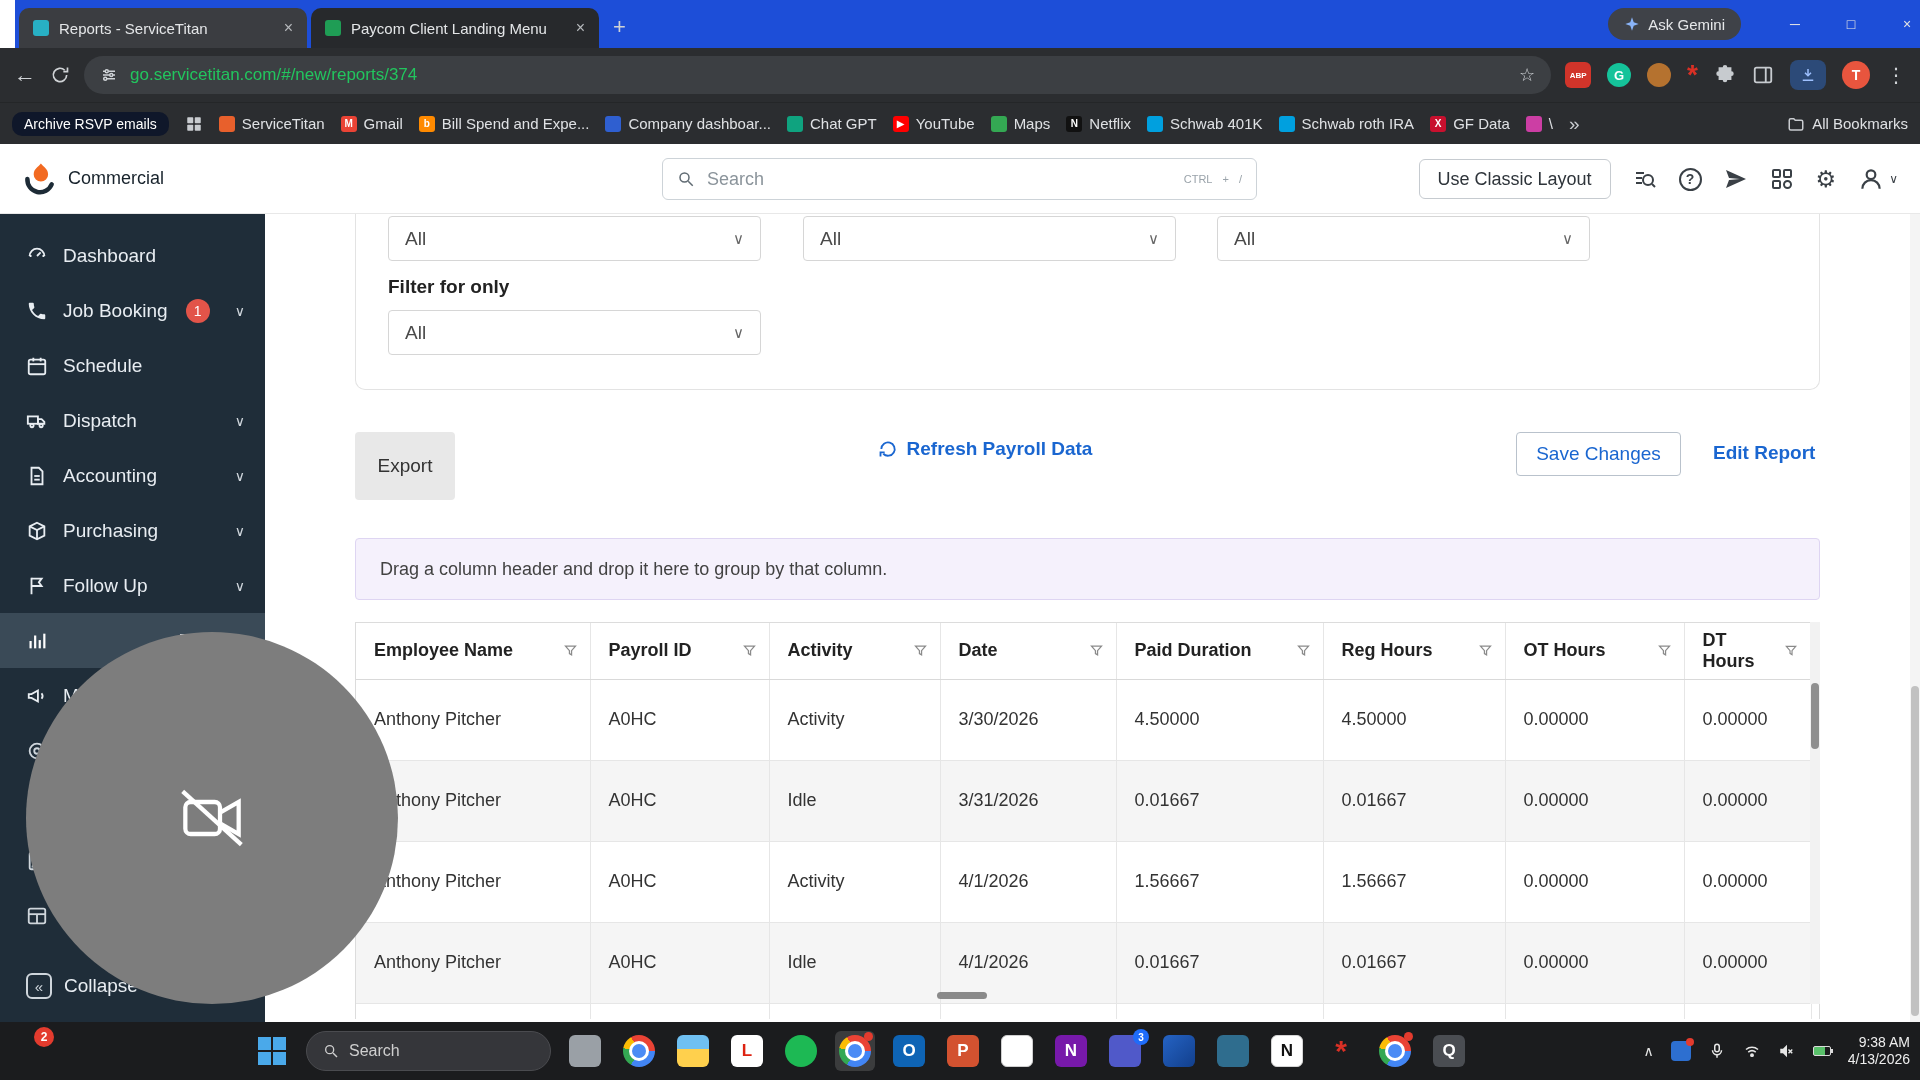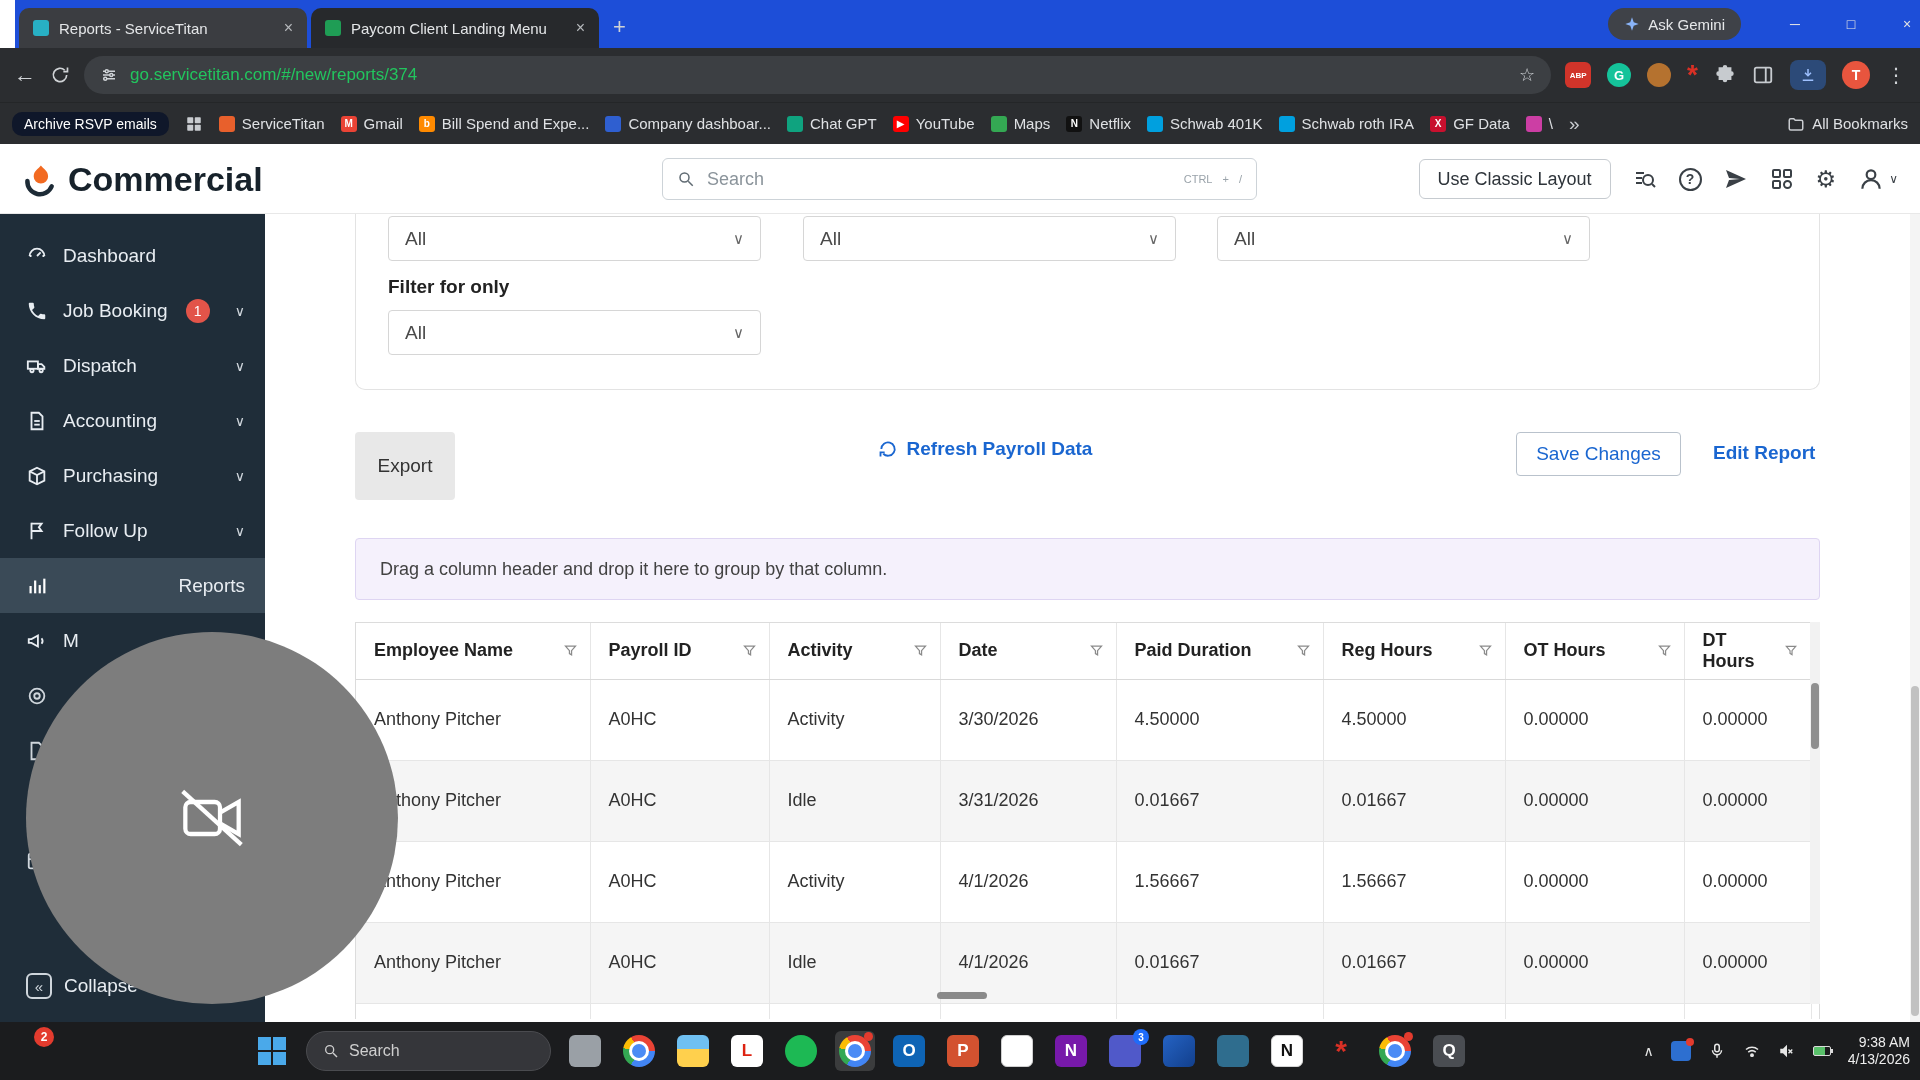--- a/index.html
+++ b/index.html
@@ -47,7 +47,7 @@
   
   .appheader { position:absolute; left:0; top:144px; width:1920px; height:70px; background:#fff; border-bottom:1px solid #e8e8e8; }
   .logo-wrap { position:absolute; left:22px; top:16px; display:flex; align-items:center; gap:10px; }
-  .brand { font-size:34px; font-weight:bold; color:#17222b;text-align:center; }
+  .brand { font-size:18px; font-weight:normal; color:#17222b;text-align:center; }
   .app-search { position:absolute; left:662px; top:14px; width:595px; height:42px; border:1px solid #cdd3d8; border-radius:6px; display:flex; align-items:center; gap:12px; padding:0 14px; }
   .app-search-text { color:#8b949b; font-size:18px; flex:1; }
   .shortcut { display:flex; gap:10px; color:#9aa3aa; font-size:11px; }

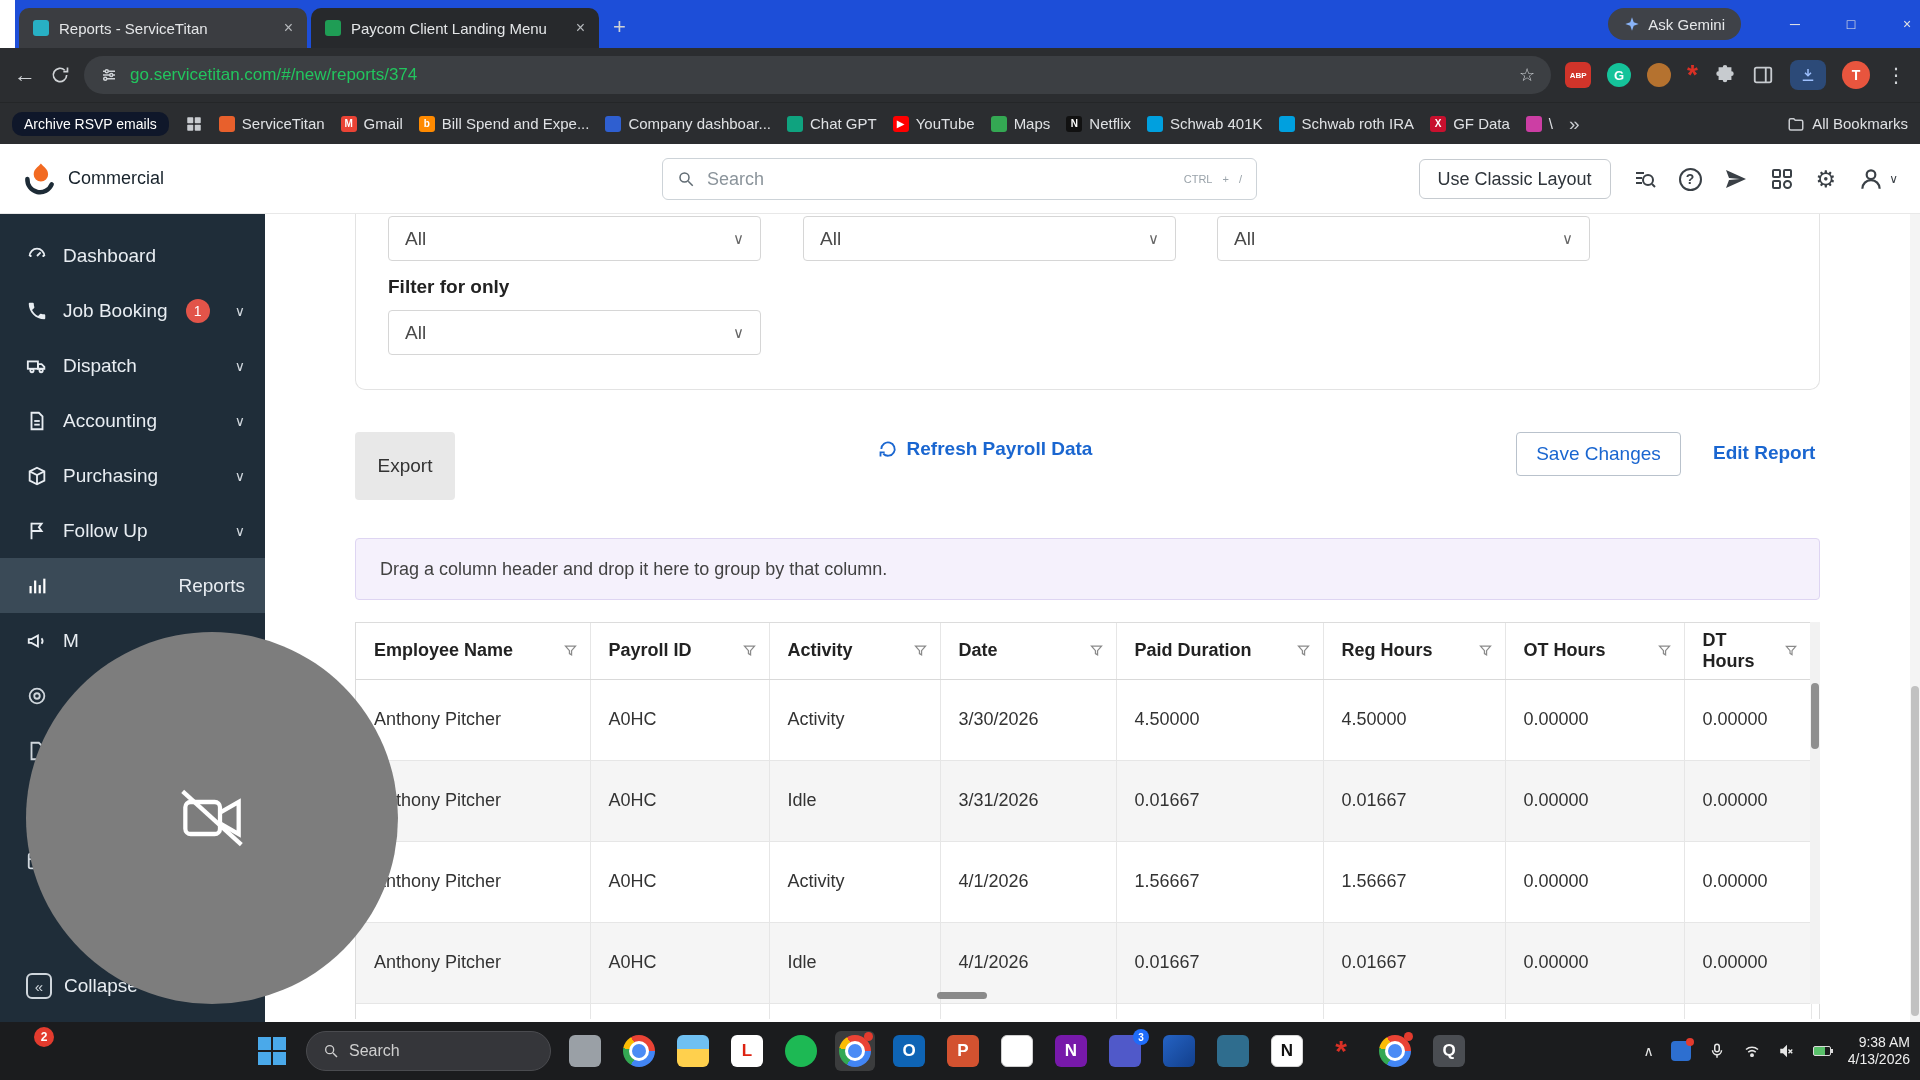--- a/index.html
+++ b/index.html
@@ -348,6 +348,15 @@
       <span class="si-label">Job Booking</span>
       <span class="si-badge">1</span>
       <span class="si-chev">∨</span>
+    </div>
+    <div class="si">
+      <svg width="22" height="22" viewBox="0 0 24 24" fill="none" stroke="#e8edf2" stroke-width="2">
+          <rect x="3" y="5" width="18" height="16" rx="2"></rect>
+          <line x1="3" y1="10" x2="21" y2="10"></line>
+          <line x1="8" y1="3" x2="8" y2="7"></line>
+          <line x1="16" y1="3" x2="16" y2="7"></line>
+        </svg>
+      <span class="si-label">Schedule</span>
     </div>
     <div class="si">
       <svg width="22" height="22" viewBox="0 0 24 24" fill="none" stroke="#e8edf2" stroke-width="2">

